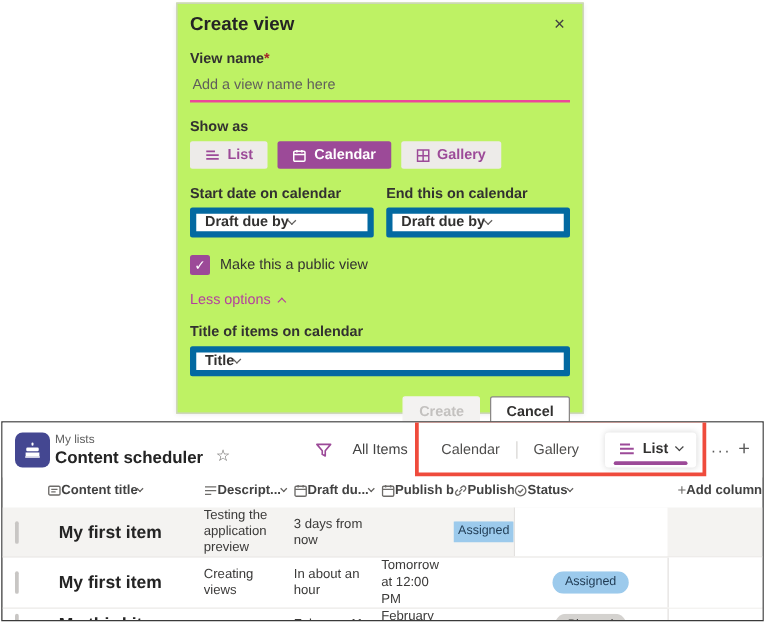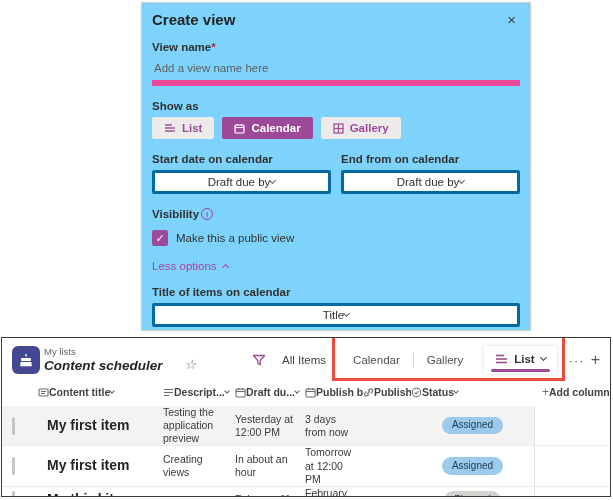--- a/index.html
+++ b/index.html
@@ -12,8 +12,8 @@
   .stage{position:relative;width:613px;height:500px;background:#fff;overflow:hidden;}
 
   
-  .dialog{position:absolute;left:141px;top:2px;width:390px;height:329px;
-    background:#7dd3fc;border:1px solid #cfcecd;box-shadow:0 1px 4px rgba(0,0,0,.08);
+  .dialog{position:absolute;left:141px;top:2px;width:326px;height:329px;
+    background:#bef264;border:1px solid #cfcecd;box-shadow:0 1px 4px rgba(0,0,0,.08);
     padding:8px 10px 10px;}
   .dlg-head{display:flex;justify-content:space-between;align-items:flex-start;margin-bottom:12px;}
   .dlg-title{font-size:15px;font-weight:700;color:#242424;}

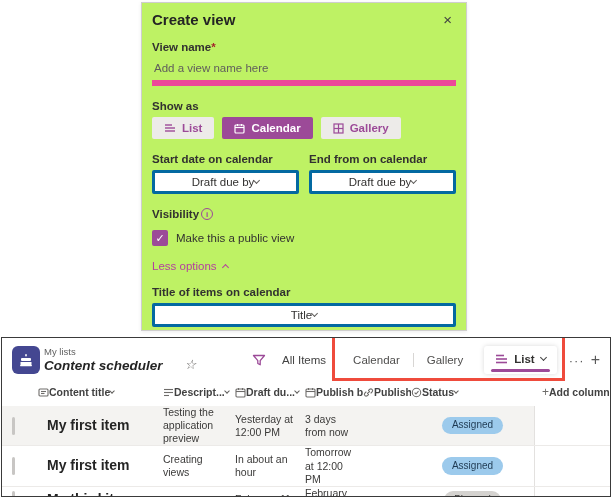--- a/index.html
+++ b/index.html
@@ -20,7 +20,7 @@
   .dlg-close{font-size:15px;color:#424242;line-height:14px;cursor:pointer;padding:2px 4px;}
   .flabel{font-size:11.5px;font-weight:700;color:#323130;margin-bottom:5px;display:flex;gap:0;align-items:center;}
   .req{color:#a4262c;}
-  .name-input{width:100%;border:none;border-bottom:6px solid #ec4899;font-size:11.5px;
+  .name-input{width:100%;border:none;border-bottom:2px solid #ec4899;font-size:11.5px;
     padding:3px 2px 6px;font-family:"Liberation Sans",sans-serif;color:#323130;outline:none;background:transparent;}
   .name-input::placeholder{color:#605e5c;}
   .section{margin-top:14px;}

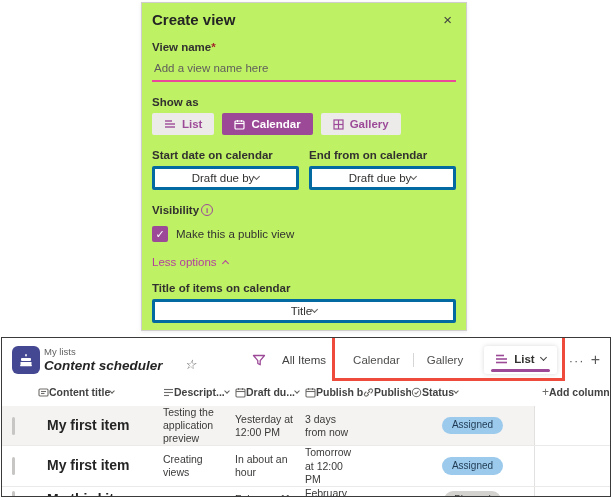--- a/index.html
+++ b/index.html
@@ -158,7 +158,7 @@
         </div>
       </div>
       <div>
-        <div class="flabel">End from on calendar</div>
+        <div class="flabel">End this on calendar</div>
         <div class="selectbox">
           <span>Draft due by</span>
           <span class="chev"></span>

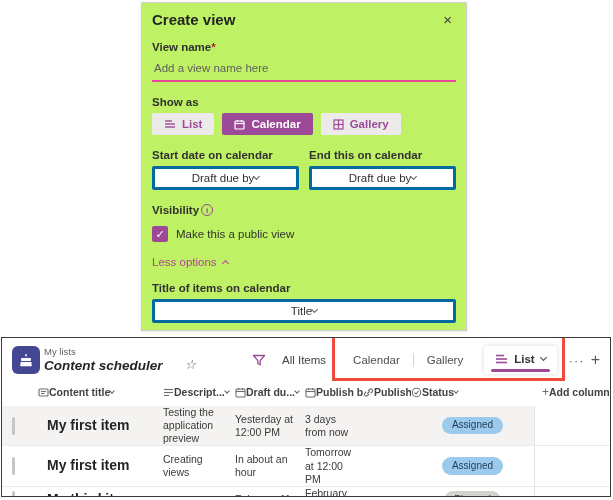--- a/index.html
+++ b/index.html
@@ -31,9 +31,9 @@
   .seg-btn.selected{background:var(--accent);color:#fff;}
   .two-col{display:flex;gap:10px;}
   .two-col>div{flex:1;}
-  .selectbox{display:flex;align-items:center;justify-content:center;height:24px;
-    border:3px solid #0369a1;border-radius:2px;padding:0 7px;font-size:11.5px;color:#323130;
-    background:#fff;cursor:pointer;}
+  .selectbox{display:flex;align-items:center;justify-content:flex-start;height:24px;
+    border:5px solid #0369a1;border-radius:2px;padding:0 7px;font-size:11.5px;color:#323130;
+    background:#fff;cursor:pointer;font-weight:bold;}
   .chev{width:5px;height:5px;border-right:1.4px solid #605e5c;border-bottom:1.4px solid #605e5c;
     display:inline-block;transform:rotate(45deg);margin-top:-3px;}
   .chev.up{transform:rotate(-135deg);margin-top:3px;border-color:var(--link);}

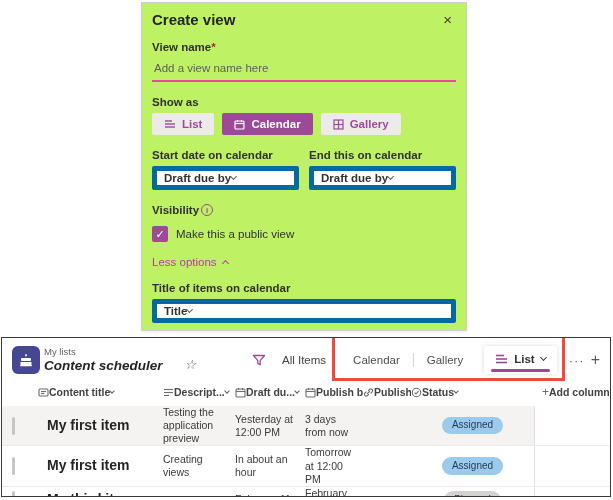--- a/index.html
+++ b/index.html
@@ -167,10 +167,6 @@
     </div>
 
     <div class="section">
-      <div class="flabel">
-        <span>Visibility</span>
-        <span class="info-icon">i</span>
-      </div>
       <div class="chk-row">
         <div class="chk">✓</div>
         <div class="chk-label">Make this a public view</div>

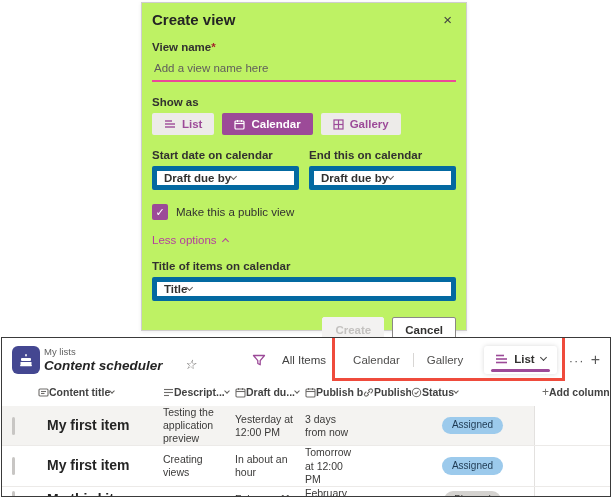--- a/index.html
+++ b/index.html
@@ -61,7 +61,7 @@
     align-items:center;justify-content:center;flex:0 0 auto;}
   .title-block{margin-left:4px;line-height:1.15;}
   .breadcrumb{font-size:9.5px;color:#616161;}
-  .list-title-row{display:flex;align-items:flex-start;gap:22px;font-style:italic;}
+  .list-title-row{display:flex;align-items:flex-start;gap:10px;}
   .list-title{font-size:13.5px;font-weight:700;color:#242424;}
   .star{font-size:13px;color:#605e5c;cursor:pointer;}
   .toolbar-right{margin-left:auto;display:flex;align-items:center;}

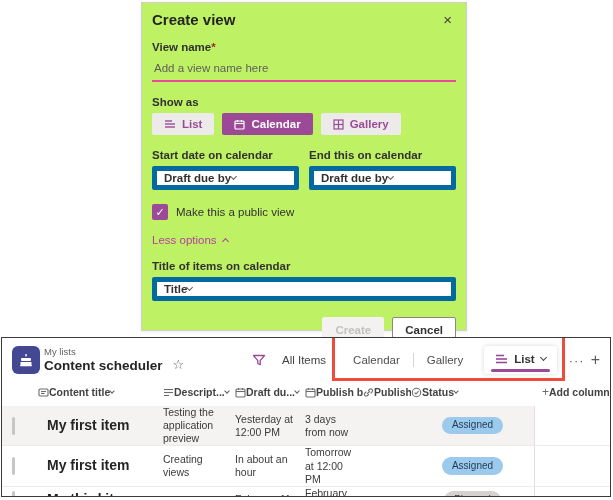--- a/index.html
+++ b/index.html
@@ -318,7 +318,6 @@
           </div>
         <div class="cell title">My first item</div>
         <div class="cell">Testing the application preview</div>
-        <div class="cell">Yesterday at 12:00 PM</div>
         <div class="cell">3 days from now</div>
         <div class="cell"></div>
         <div class="cell status">

